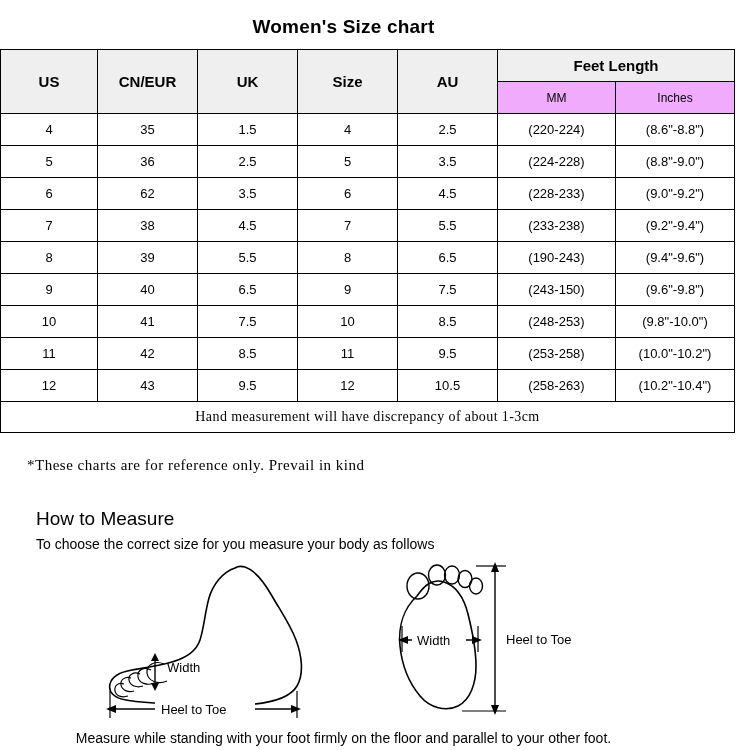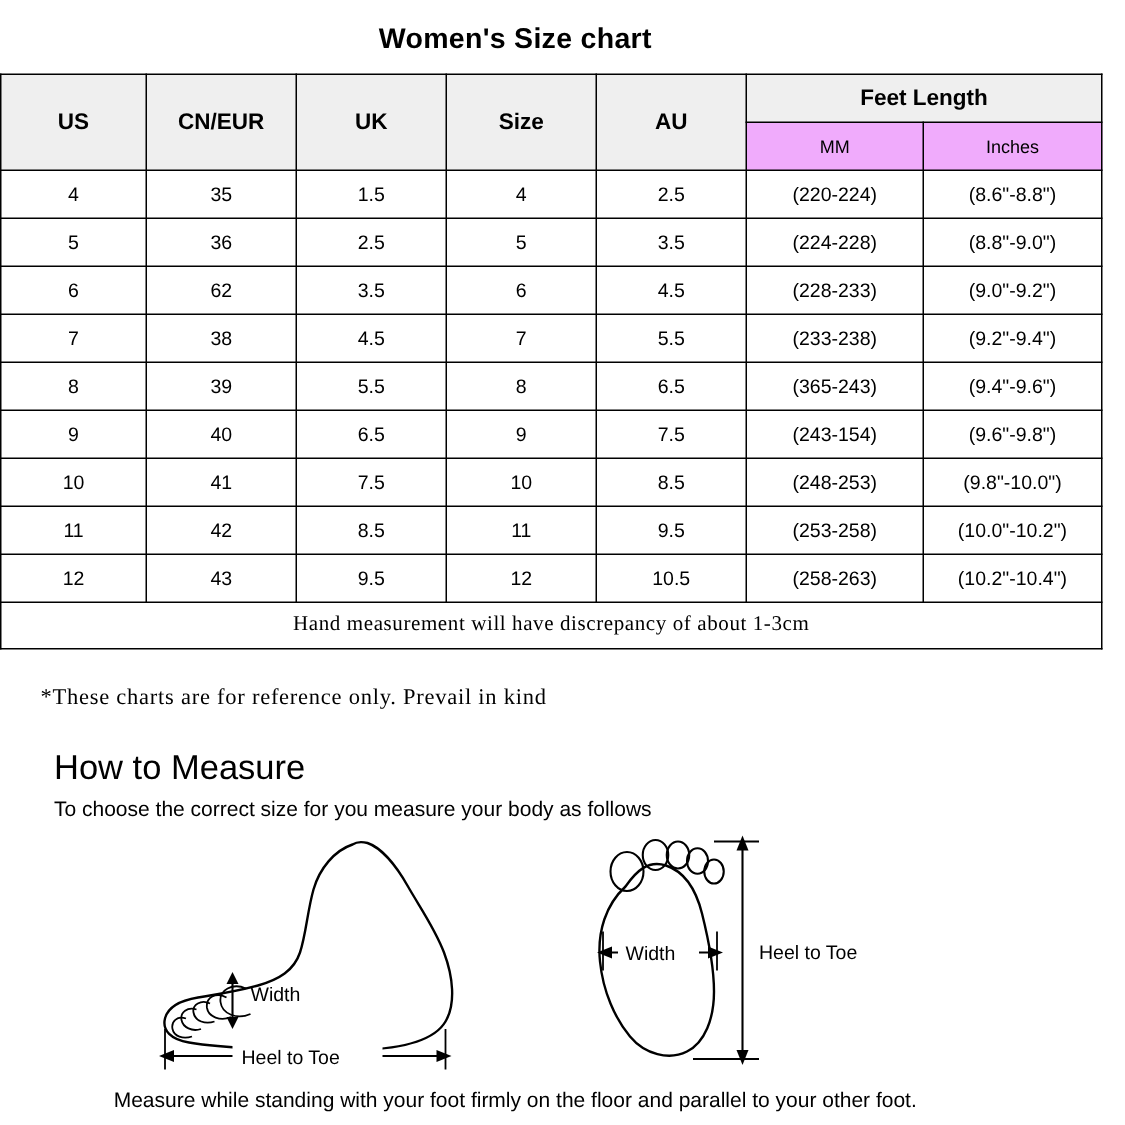--- a/index.html
+++ b/index.html
@@ -173,7 +173,7 @@
         <td>5.5</td>
         <td>8</td>
         <td>6.5</td>
-        <td>(365-243)</td>
+        <td>(190-243)</td>
         <td>(9.4"-9.6")</td>
       </tr>
       <tr>

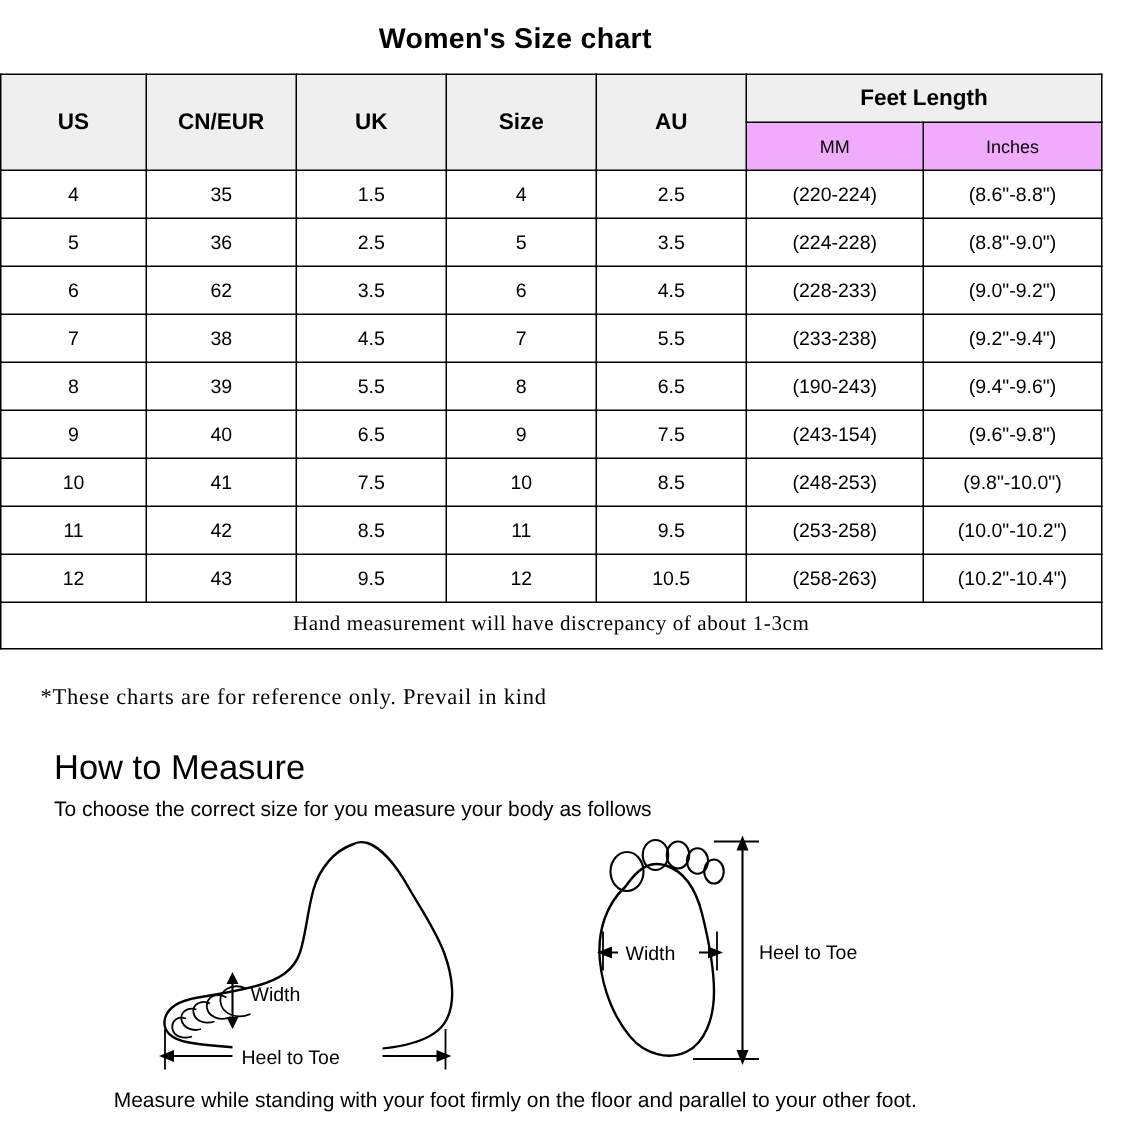--- a/index.html
+++ b/index.html
@@ -182,7 +182,7 @@
         <td>6.5</td>
         <td>9</td>
         <td>7.5</td>
-        <td>(243-154)</td>
+        <td>(243-150)</td>
         <td>(9.6"-9.8")</td>
       </tr>
       <tr>

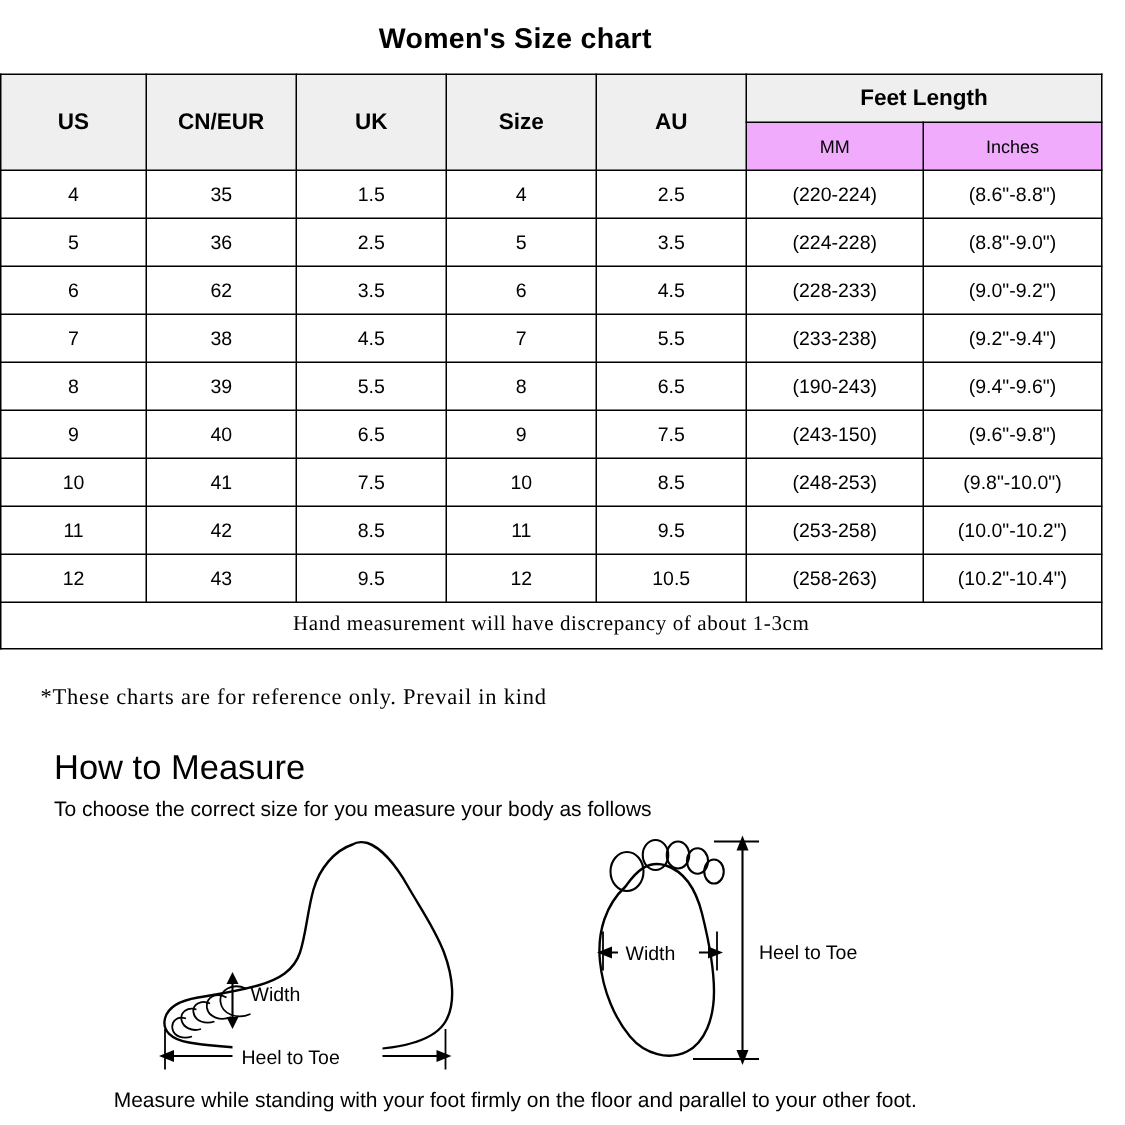--- a/index.html
+++ b/index.html
@@ -75,8 +75,8 @@
     margin: 24px 0 0 27px;
   }
   .how-title {
-    font-size: 23px;
-    margin: 24px 0 0 36px;
+    font-size: 19px;
+    margin: 34px 0 0 36px;
   }
   .how-sub {
     font-size: 14px;

